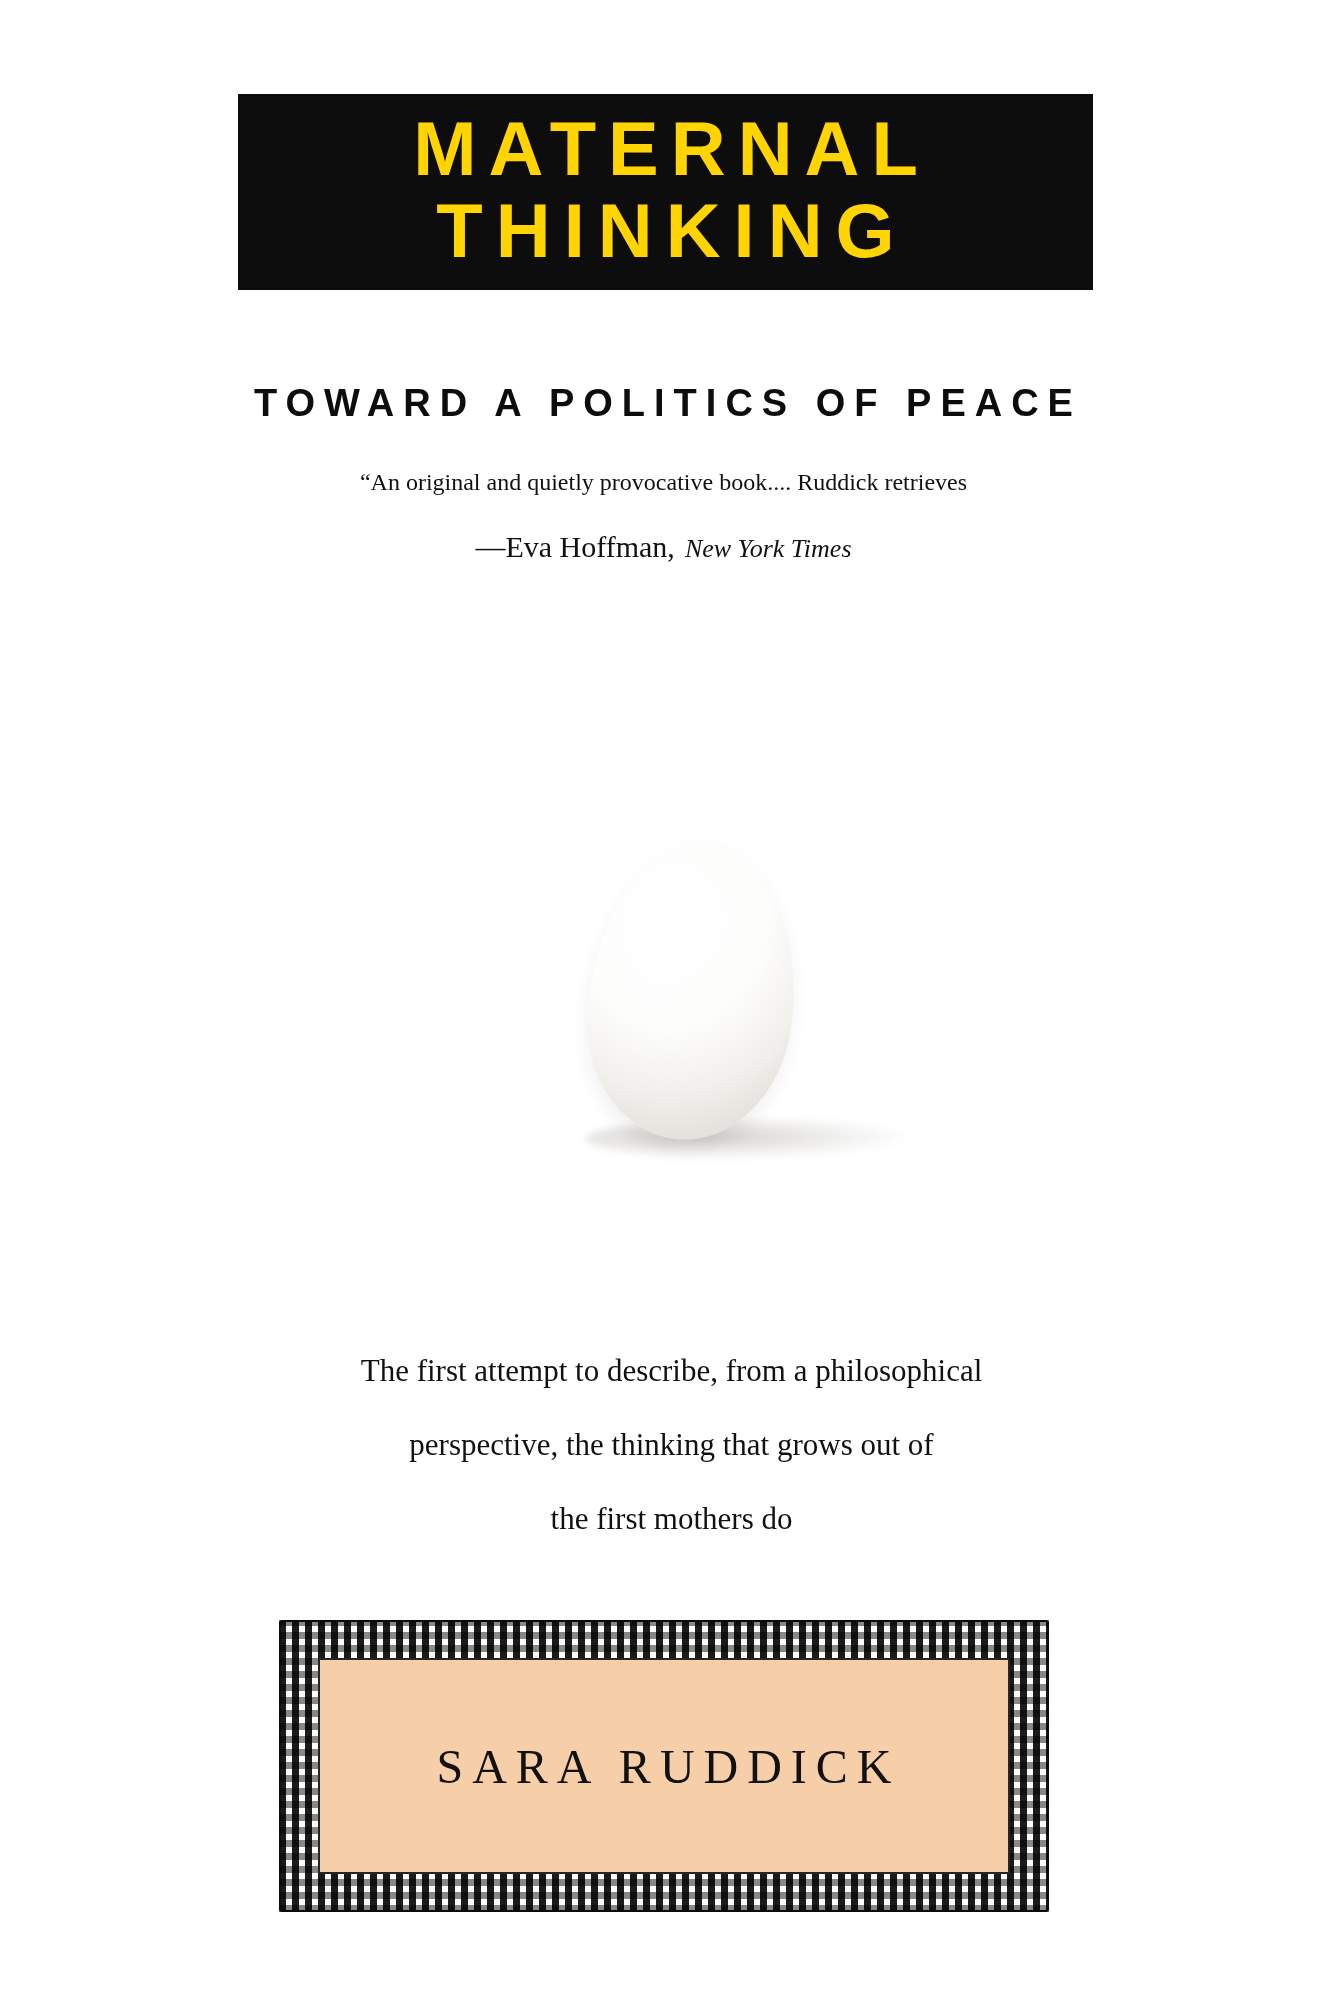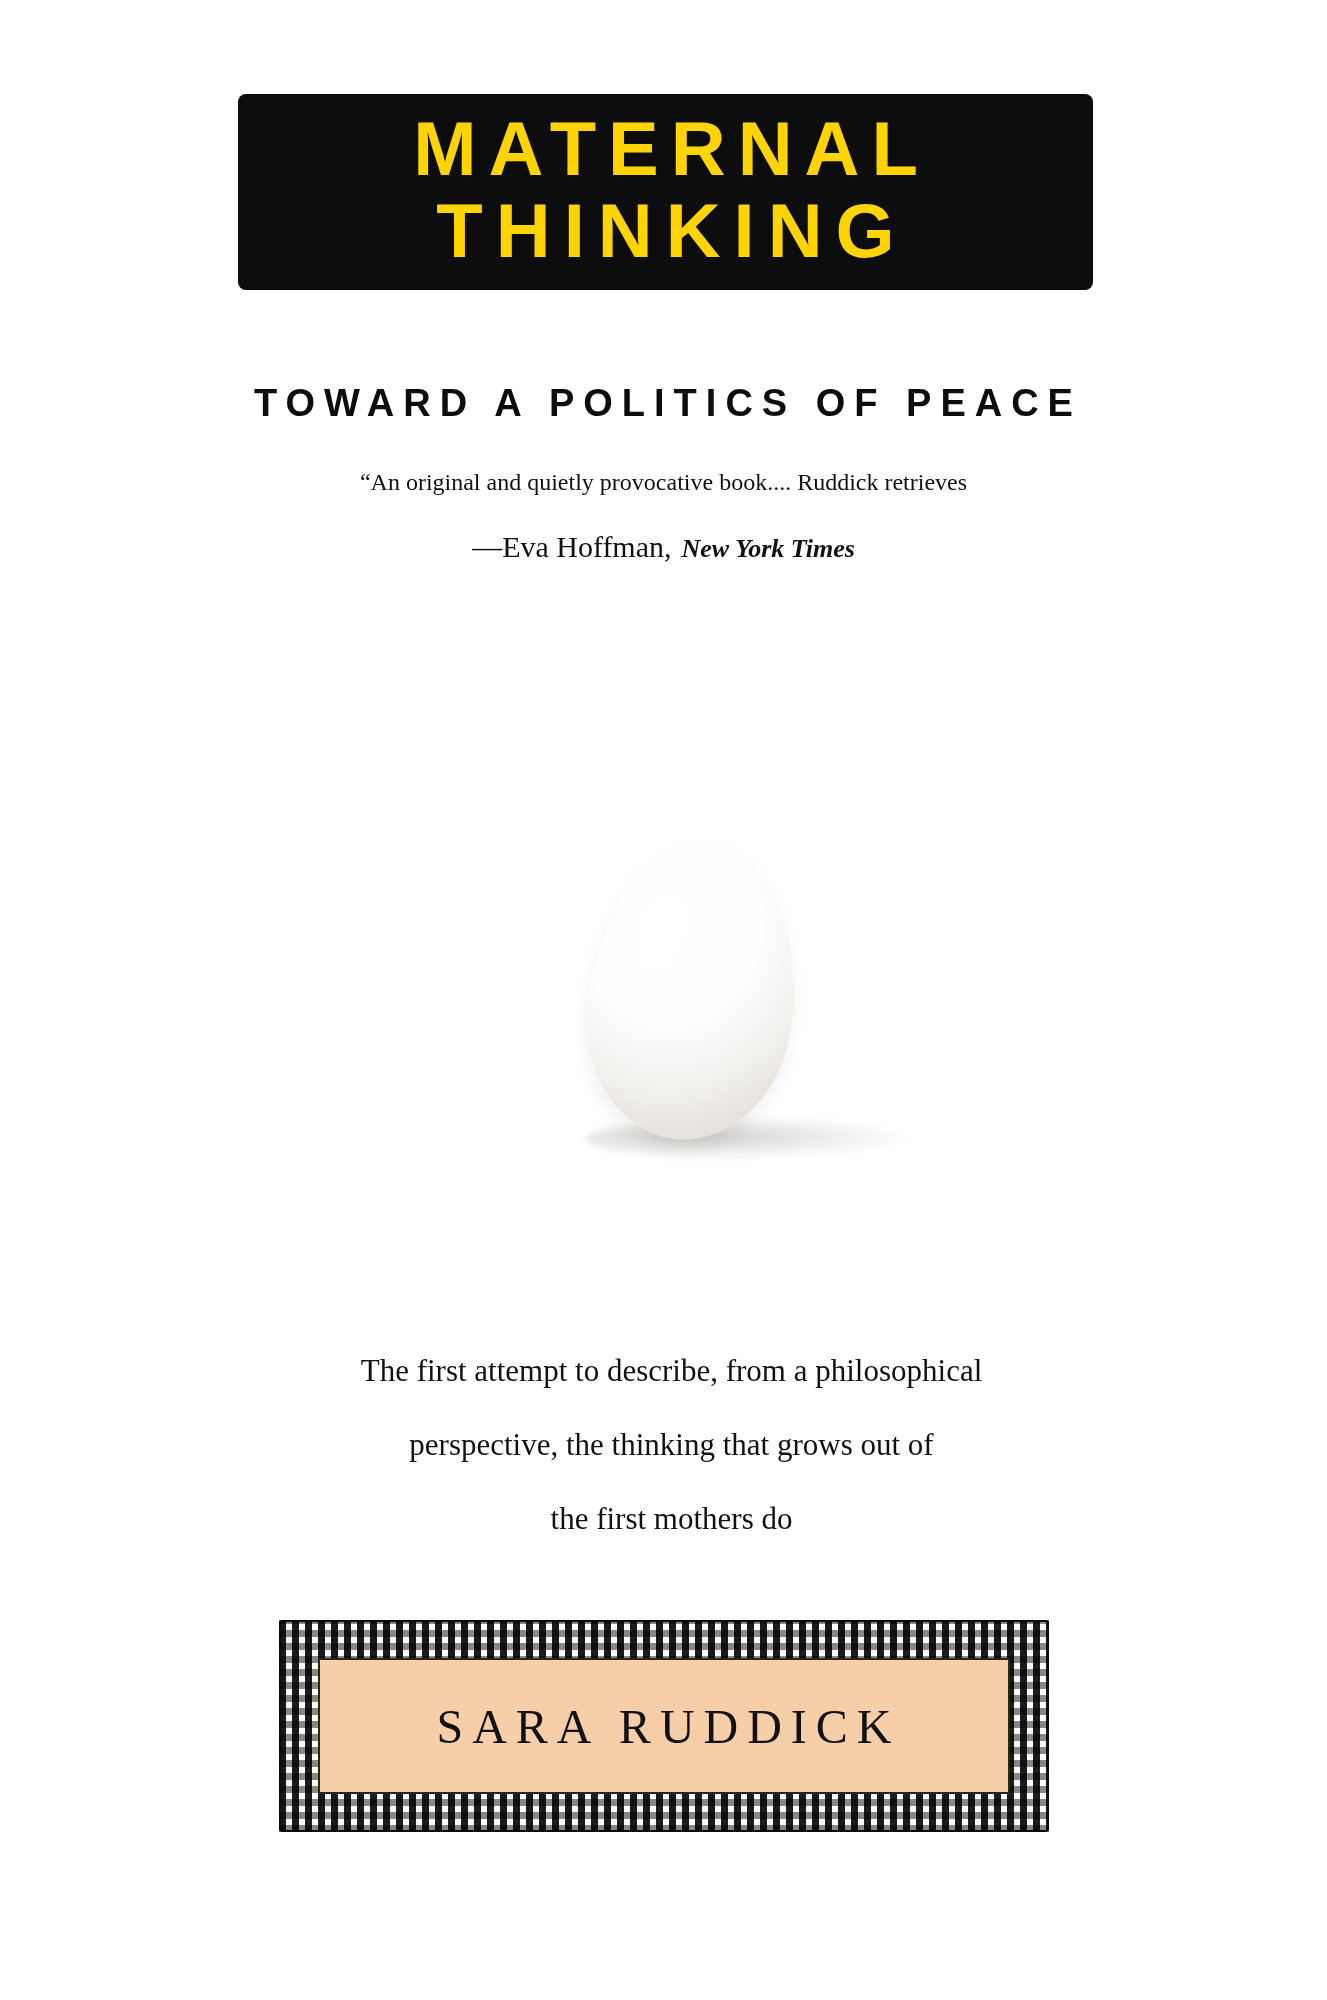--- a/index.html
+++ b/index.html
@@ -31,7 +31,6 @@
     background: #0d0d0d;
     padding: 14px 0 18px 0;
     text-align: center;
-    border-radius: 8px;
   }
   .title-line {
     font-family: "Liberation Sans", sans-serif;

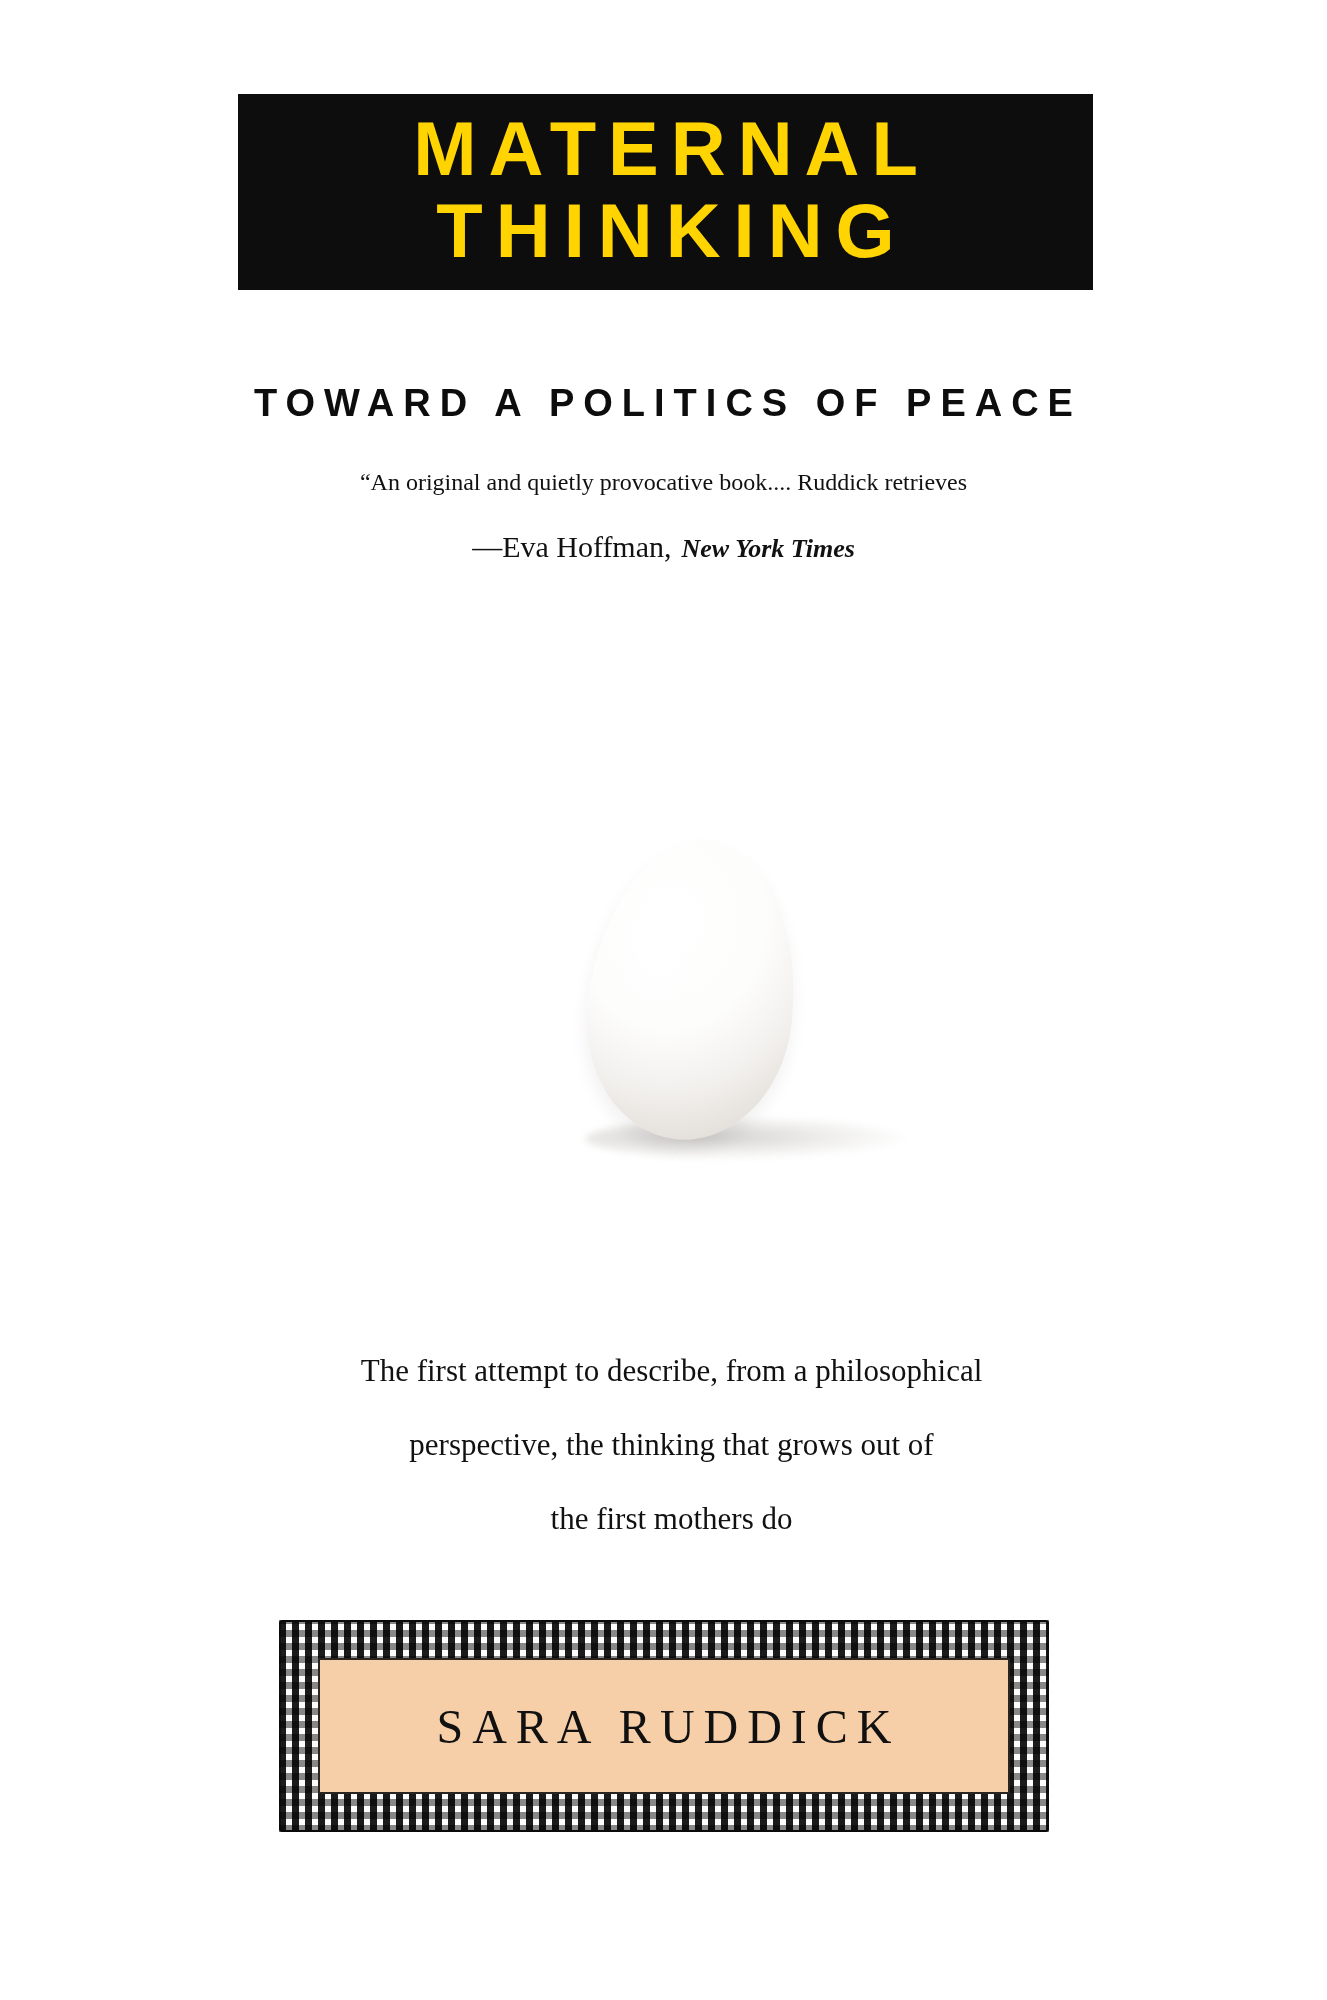--- a/index.html
+++ b/index.html
@@ -84,7 +84,6 @@
     font-style: italic;
     font-size: 26px;
     padding-left: 10px;
-    font-weight: bold;
   }
 
   

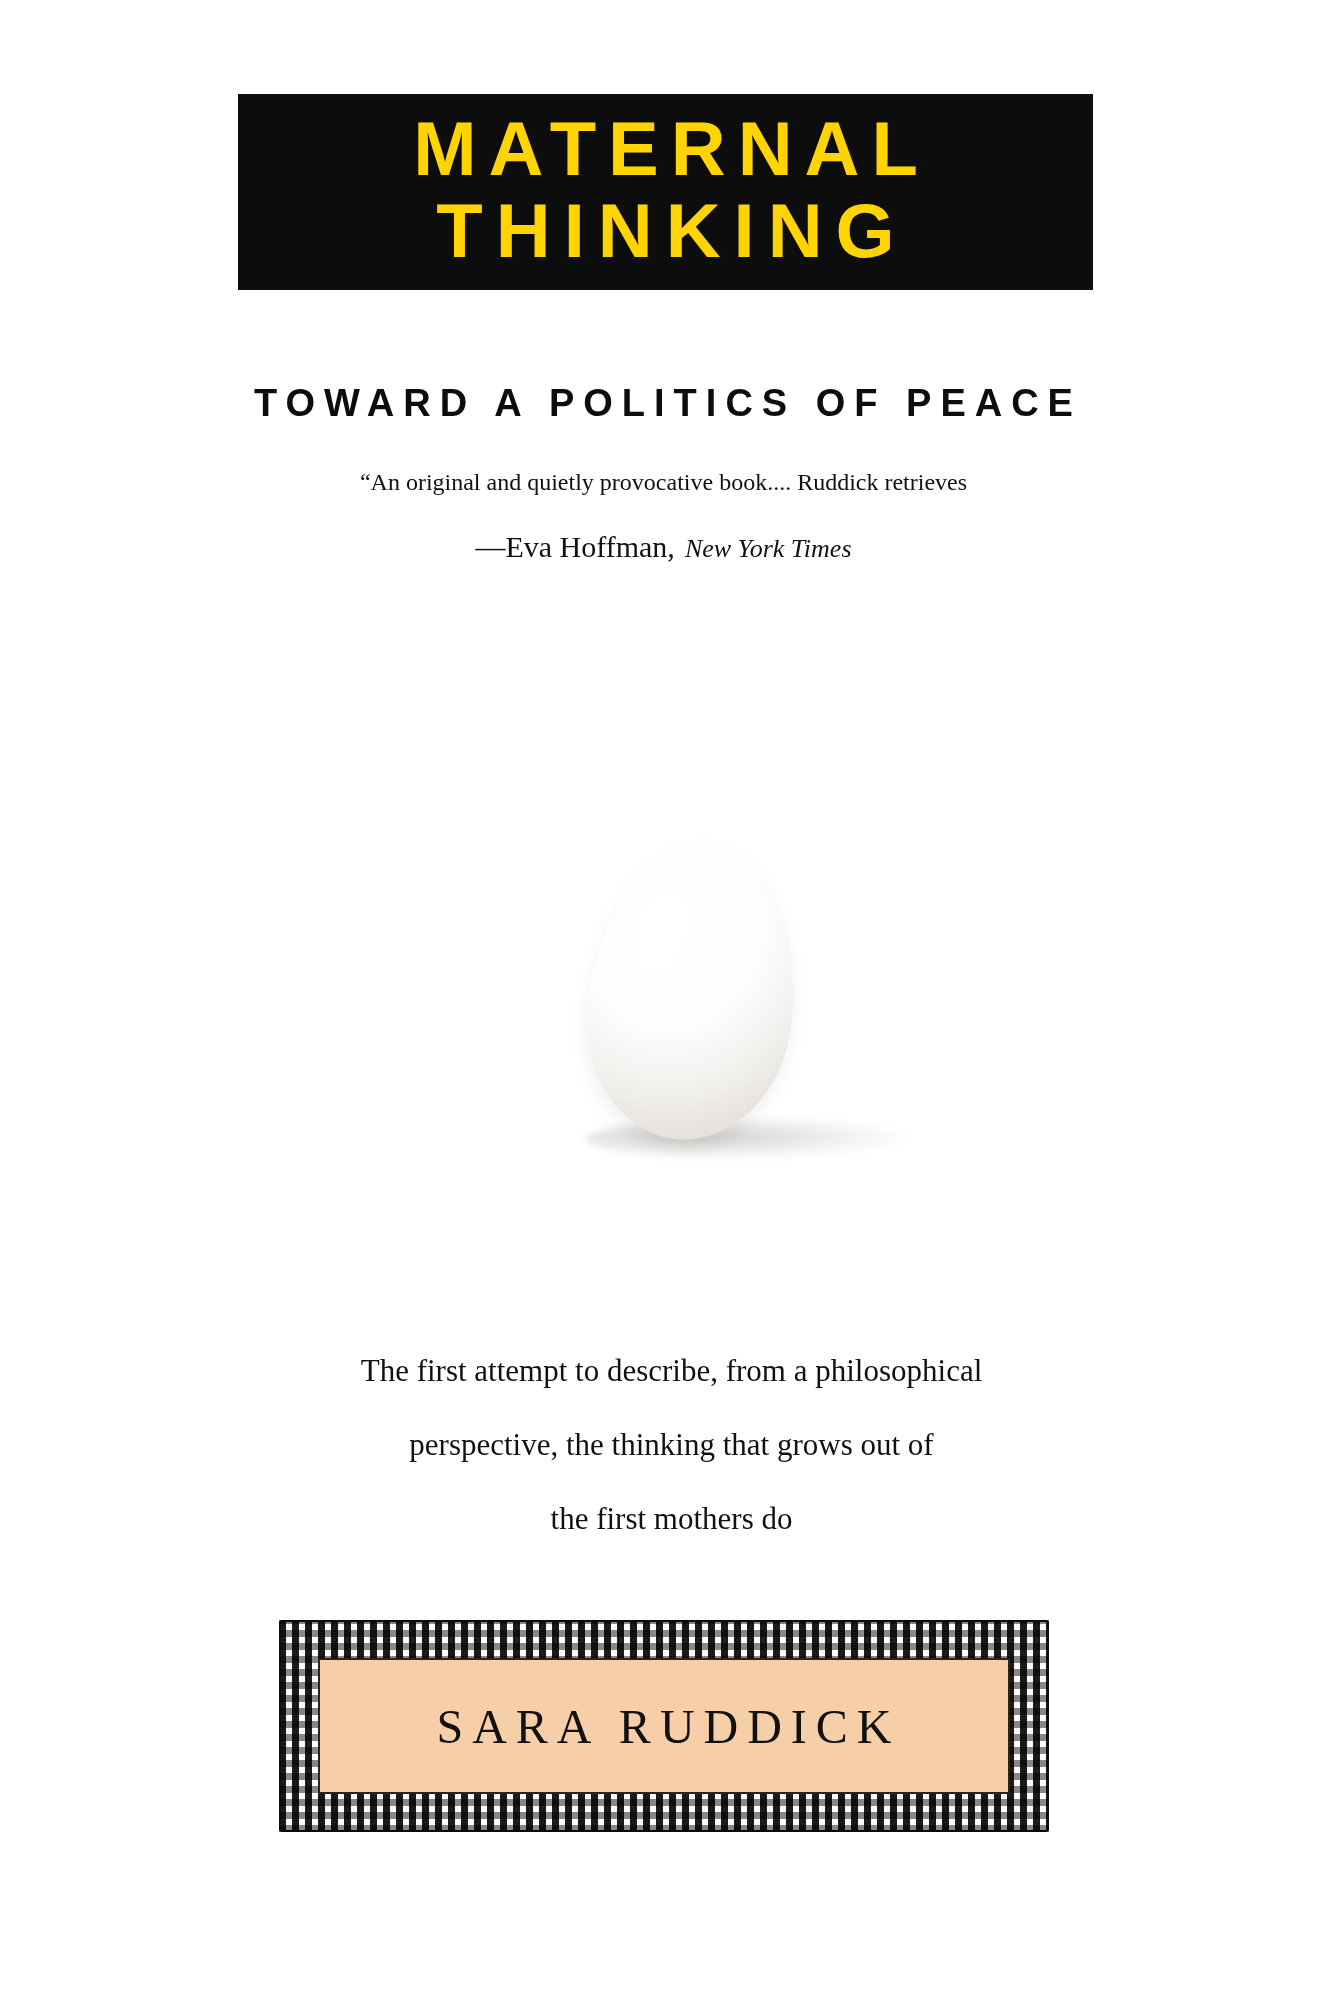--- a/index.html
+++ b/index.html
@@ -150,7 +150,7 @@
     left: 279px;
     top: 1620px;
     width: 770px;
-    height: 212px;
+    height: 292px;
   }
   .plate-border {
     position: absolute;

